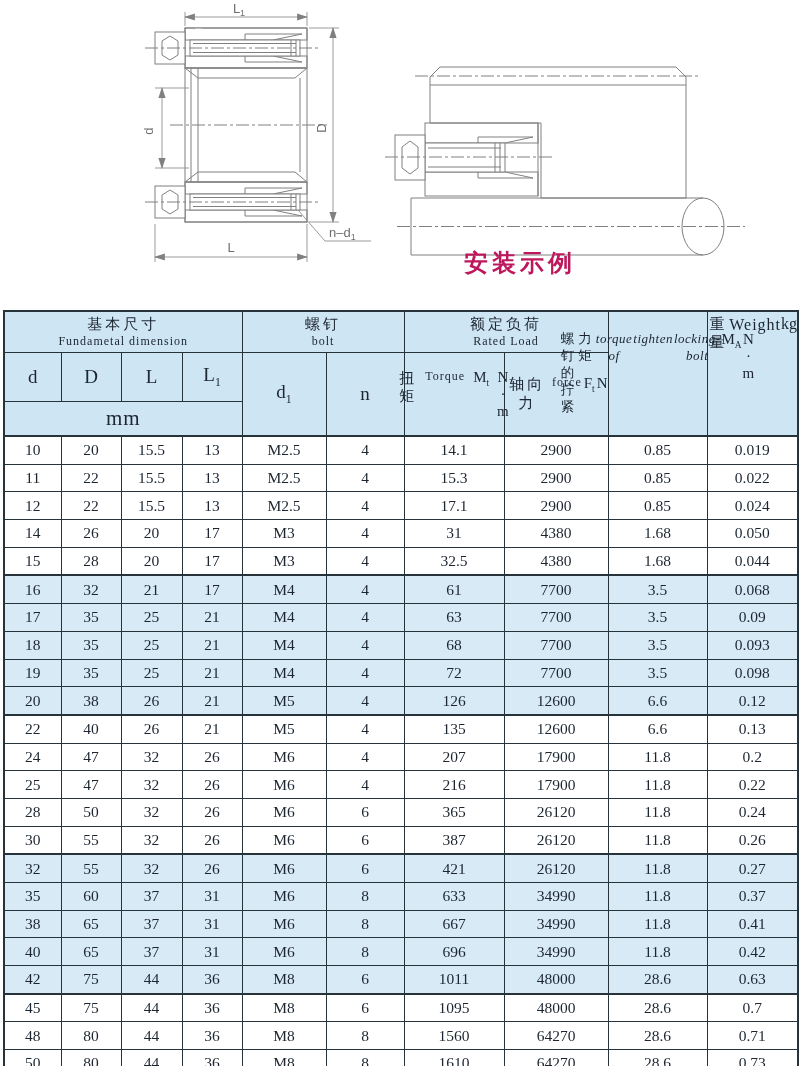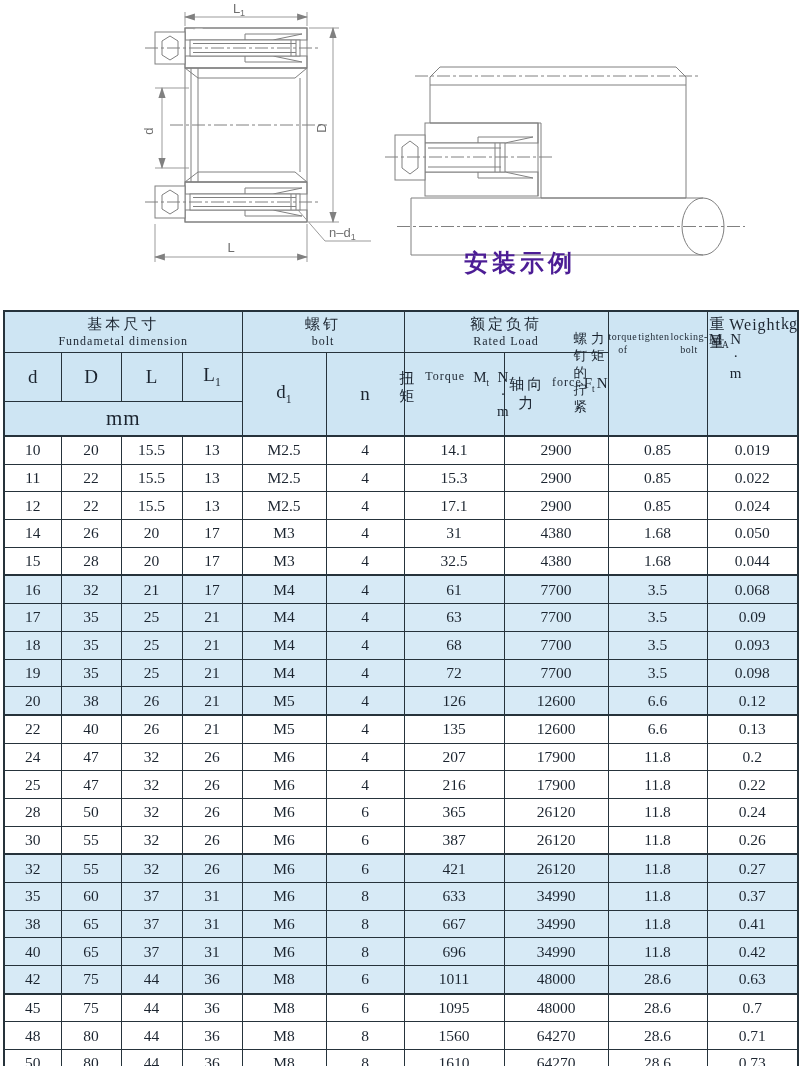--- a/index.html
+++ b/index.html
@@ -17,7 +17,7 @@
   svg text{font-family:"Liberation Sans","DejaVu Sans",sans-serif;fill:#6f6f6f;font-size:13px;}
   .caption{
     position:absolute;left:440px;top:247px;width:160px;text-align:center;
-    font-size:24px;font-weight:bold;color:#4c1d95;letter-spacing:4px;
+    font-size:24px;font-weight:bold;color:#be185d;letter-spacing:4px;
     font-family:"Liberation Serif","DejaVu Serif",serif;
   }
 

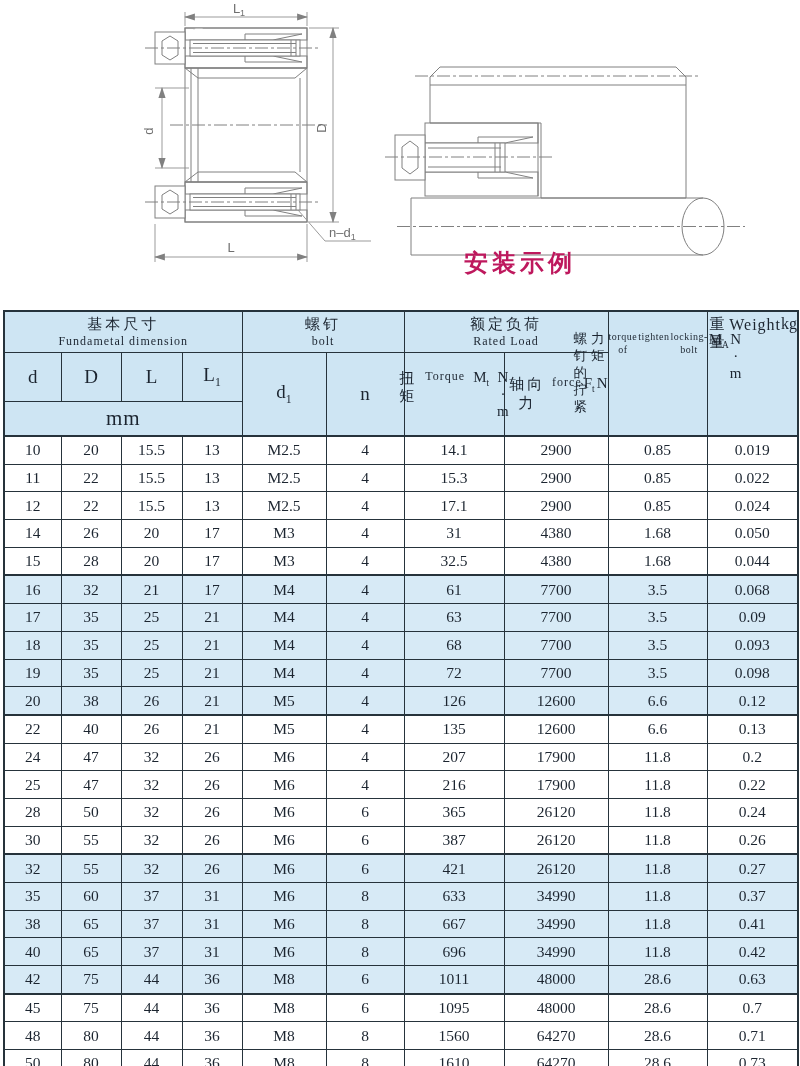--- a/index.html
+++ b/index.html
@@ -38,7 +38,7 @@
   .h3 th{height:33px;}
   .zh{font-size:15px;letter-spacing:3px;line-height:1.25;}
   .en{font-size:12px;letter-spacing:1px;line-height:1.2;}
-  .en-sm{font-size:10px;line-height:1.25;letter-spacing:0.5px;}
+  .en-sm{font-size:13px;line-height:1.25;letter-spacing:0.5px;font-style:italic;}
   .dimletter{font-size:19px;}
   .mmrow{font-size:21px;letter-spacing:1px;}
   sub{font-size:62%;}

